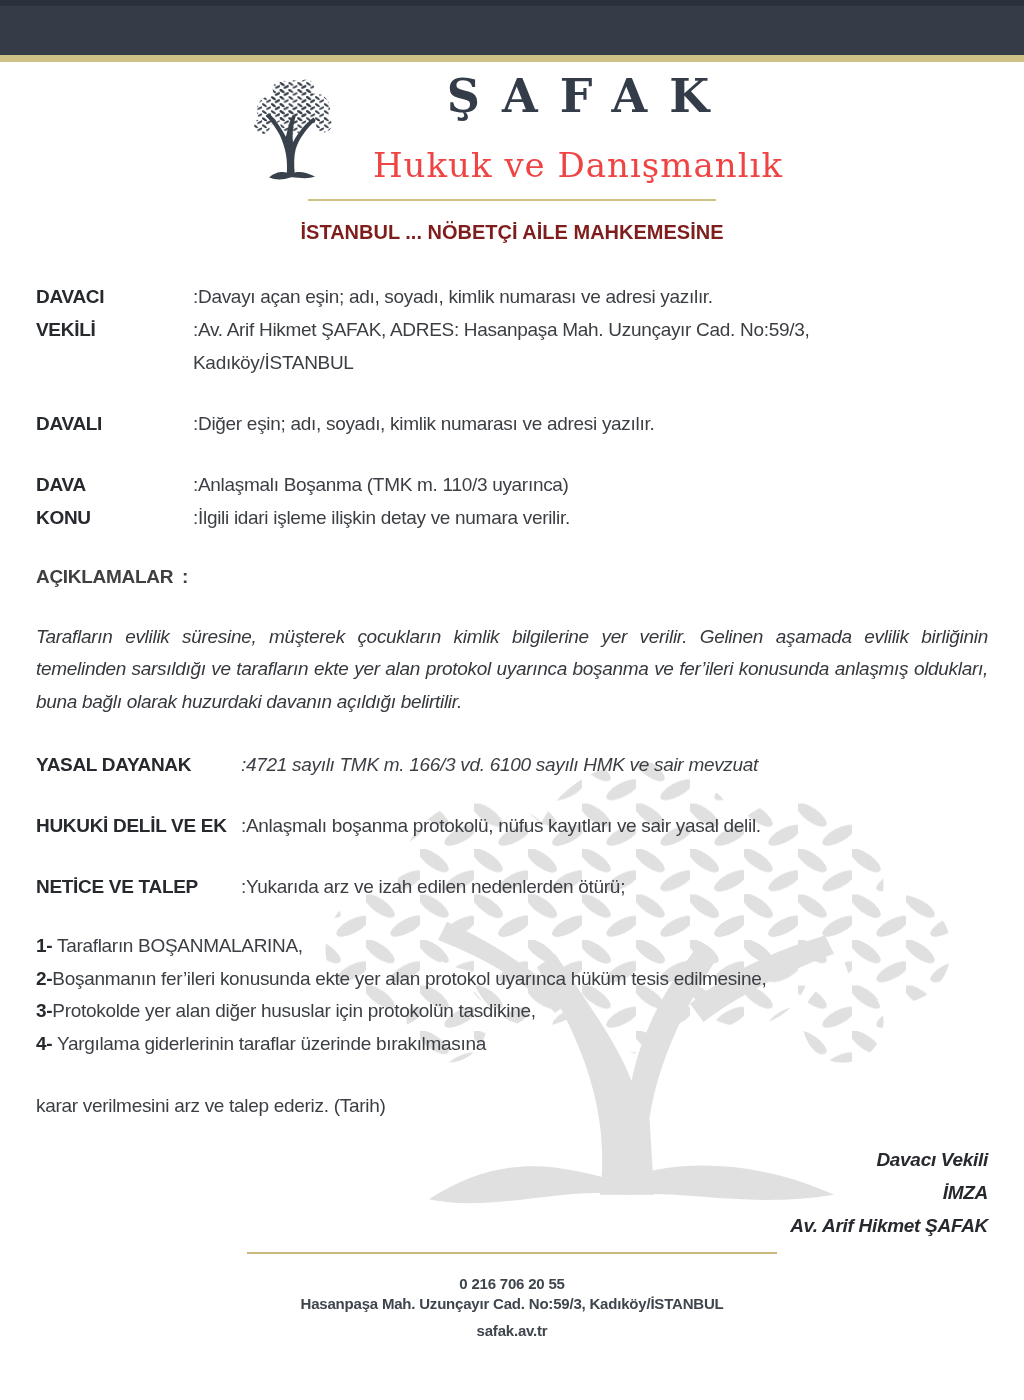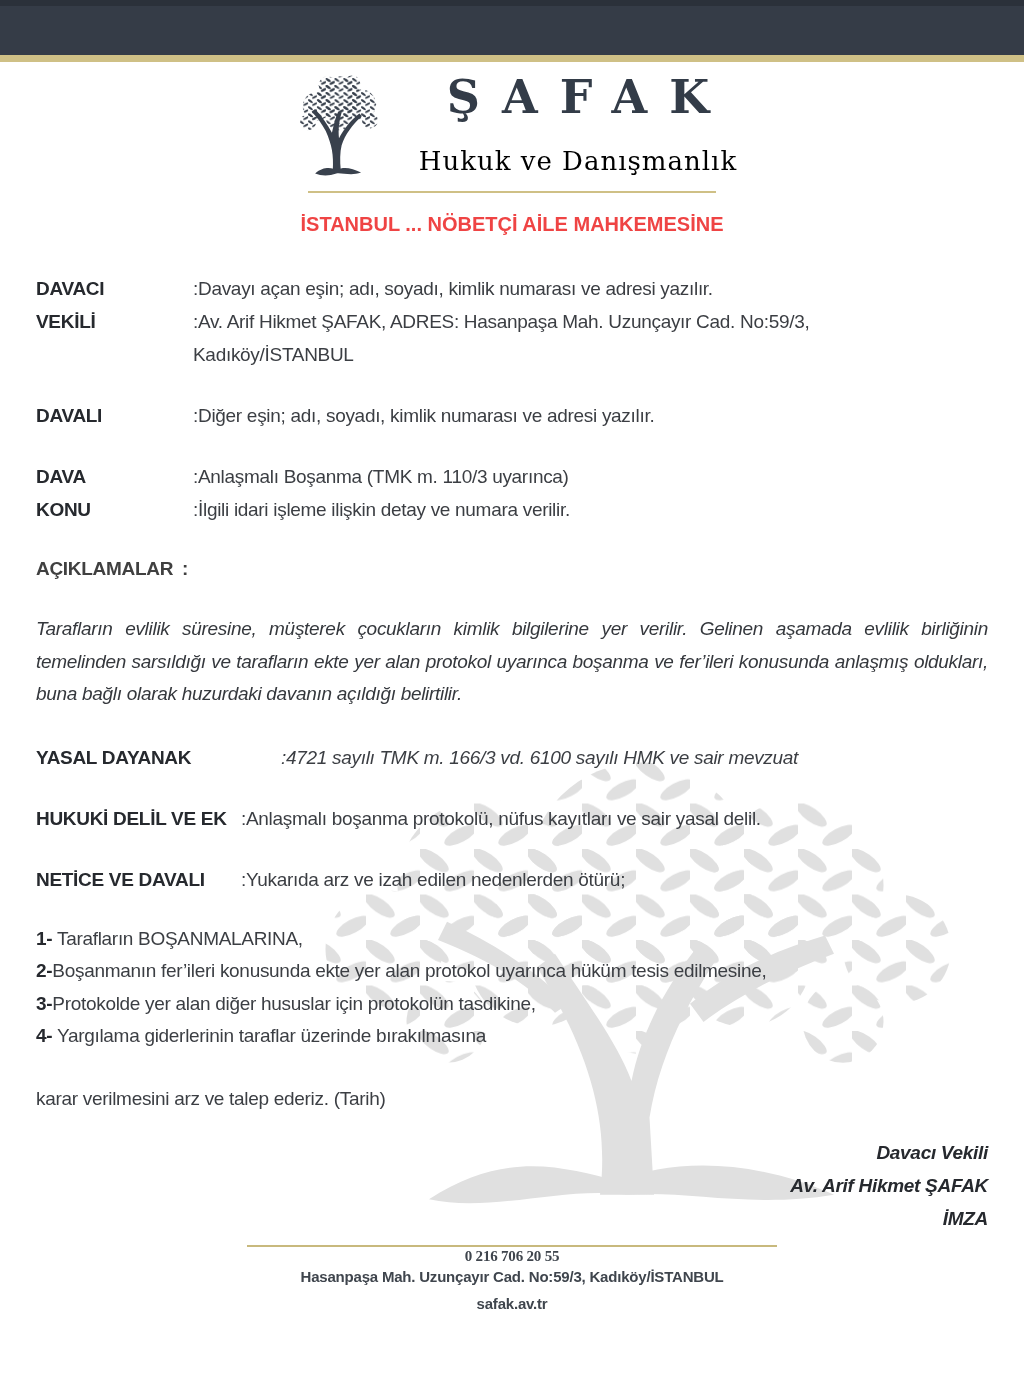--- a/index.html
+++ b/index.html
@@ -23,7 +23,7 @@
     letter-spacing:22px;margin-right:-22px;color:#333c48;
   }
   .tagline{
-    font-family:"DejaVu Serif",serif;font-size:26px;color:#000000;
+    font-family:"DejaVu Serif",serif;font-size:34px;color:#ef4444;
     letter-spacing:1px;margin-top:23px;
   }
   .logo-underline{width:408px;height:2px;background:#cfc086;margin:14px auto 0;}

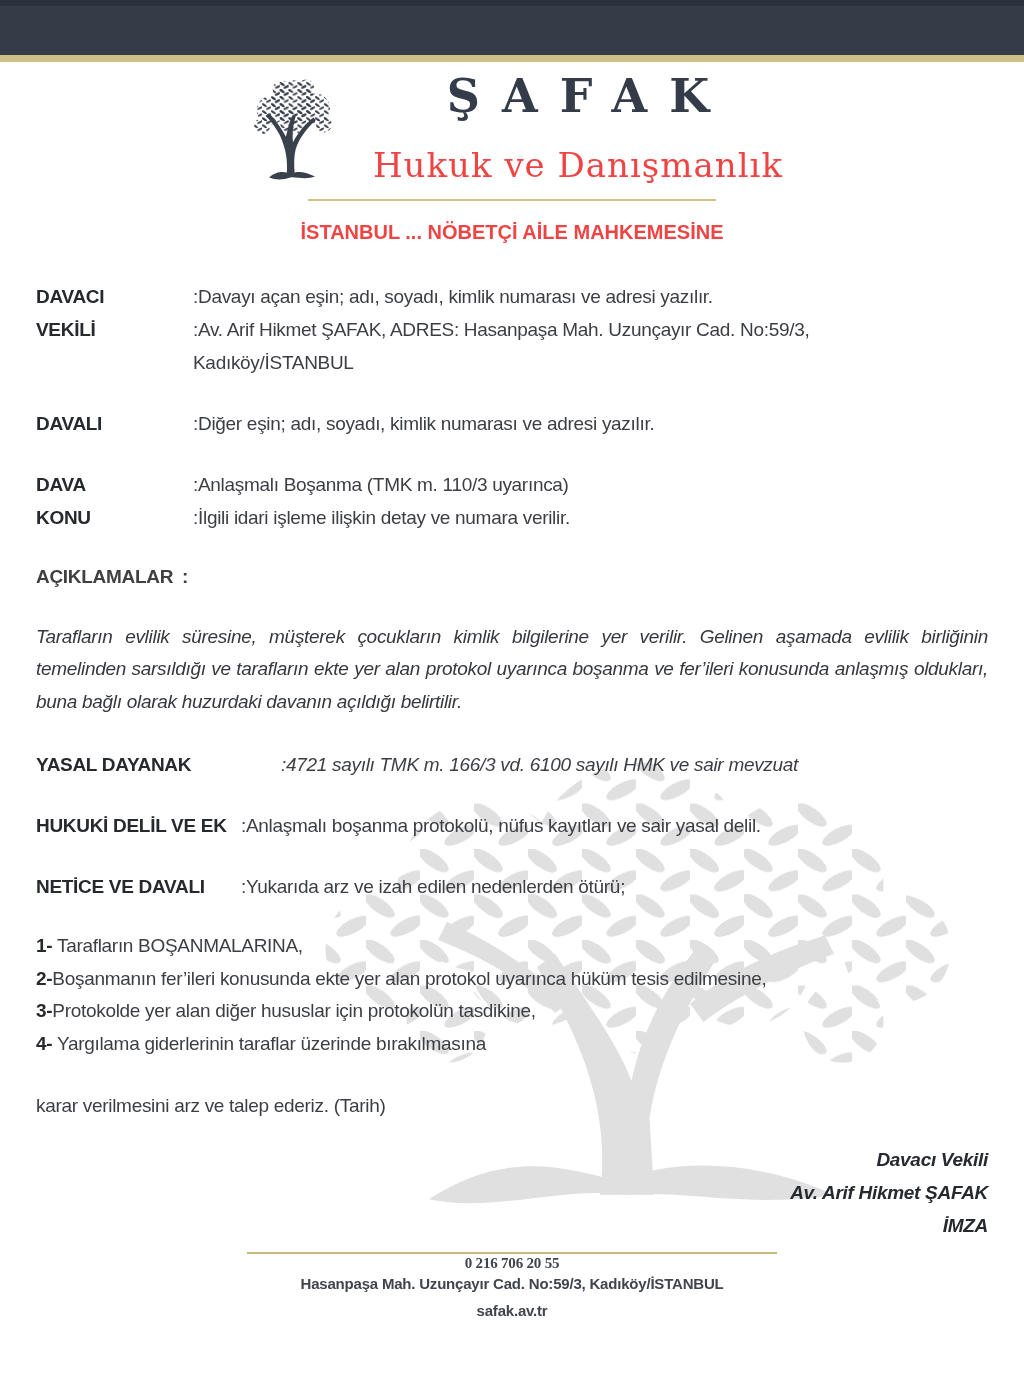--- a/index.html
+++ b/index.html
@@ -27,7 +27,7 @@
     letter-spacing:1px;margin-top:23px;
   }
   .logo-underline{width:408px;height:2px;background:#cfc086;margin:14px auto 0;}
-  .court-title{margin-top:20px;font-size:20px;font-weight:bold;color:#ef4444;letter-spacing:0;}
+  .court-title{margin-top:20px;font-size:20px;font-weight:bold;color:#7f1d1d;letter-spacing:0;}
   
   .content{position:relative;z-index:2;padding:0 36px;font-size:19px;}
   .doc-type{text-align:right;font-weight:bold;font-size:19px;color:#23262b;margin-top:40px;}

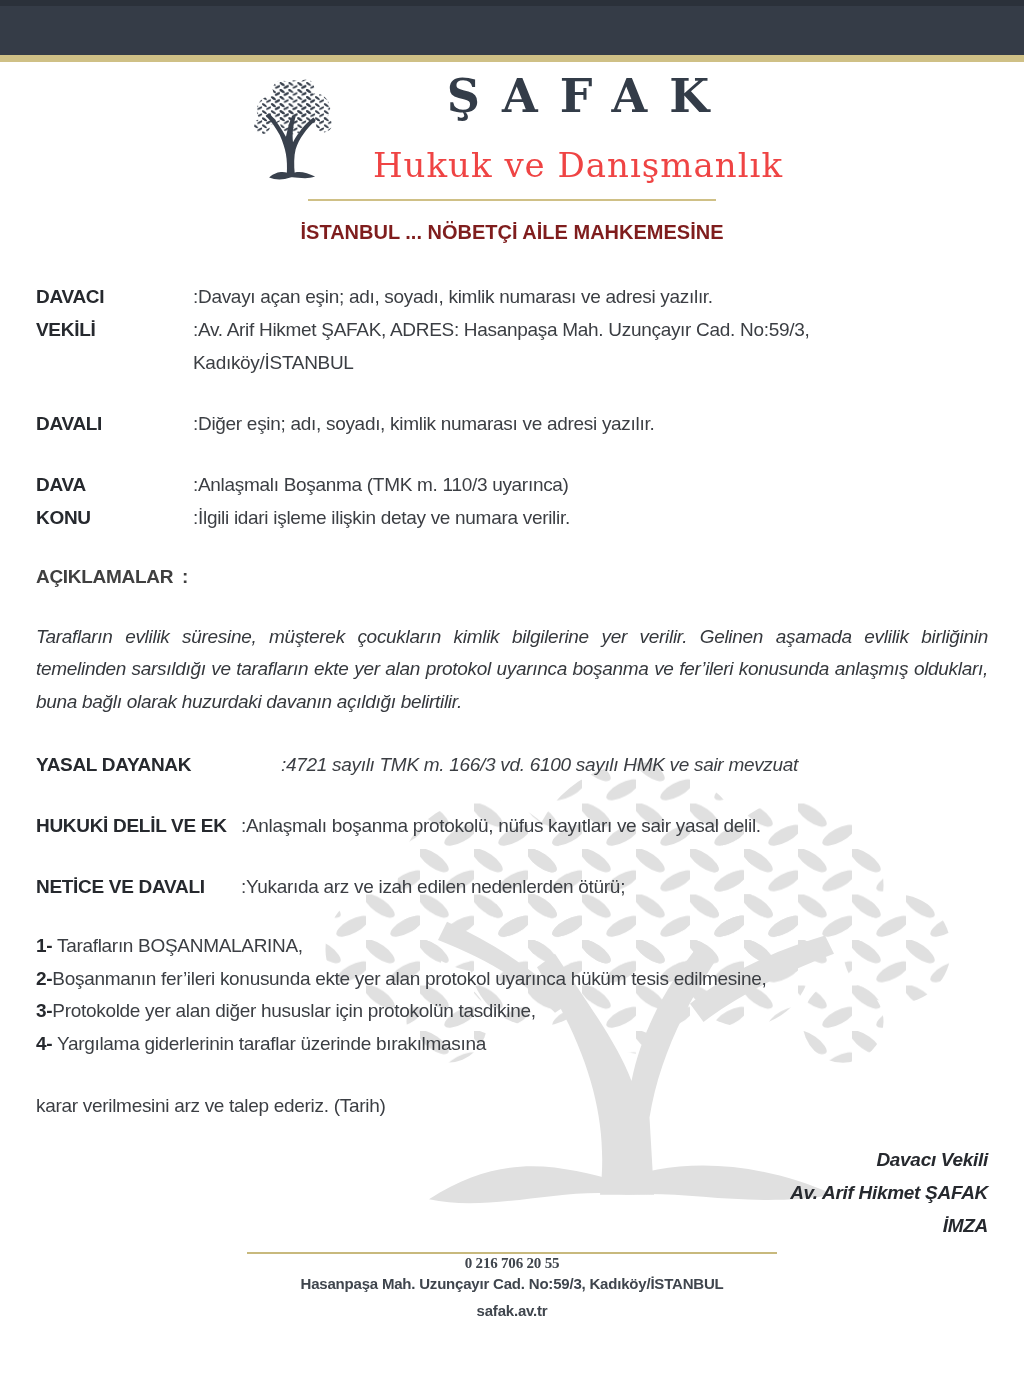--- a/index.html
+++ b/index.html
@@ -162,7 +162,7 @@
 
   <div class="explain-para">Tarafların evlilik süresine, müşterek çocukların kimlik bilgilerine yer verilir. Gelinen aşamada evlilik birliğinin temelinden sarsıldığı ve tarafların ekte yer alan protokol uyarınca boşanma ve fer’ileri konusunda anlaşmış oldukları, buna bağlı olarak huzurdaki davanın açıldığı belirtilir.</div>
 
-  <div class="prow" style="margin-top:30px;gap:40px;">
+  <div class="prow" style="margin-top:30px;">
     <span class="plabel w2">YASAL DAYANAK</span>
     <span class="pvalue italic">:4721 sayılı TMK m. 166/3 vd. 6100 sayılı HMK ve sair mevzuat</span>
   </div>

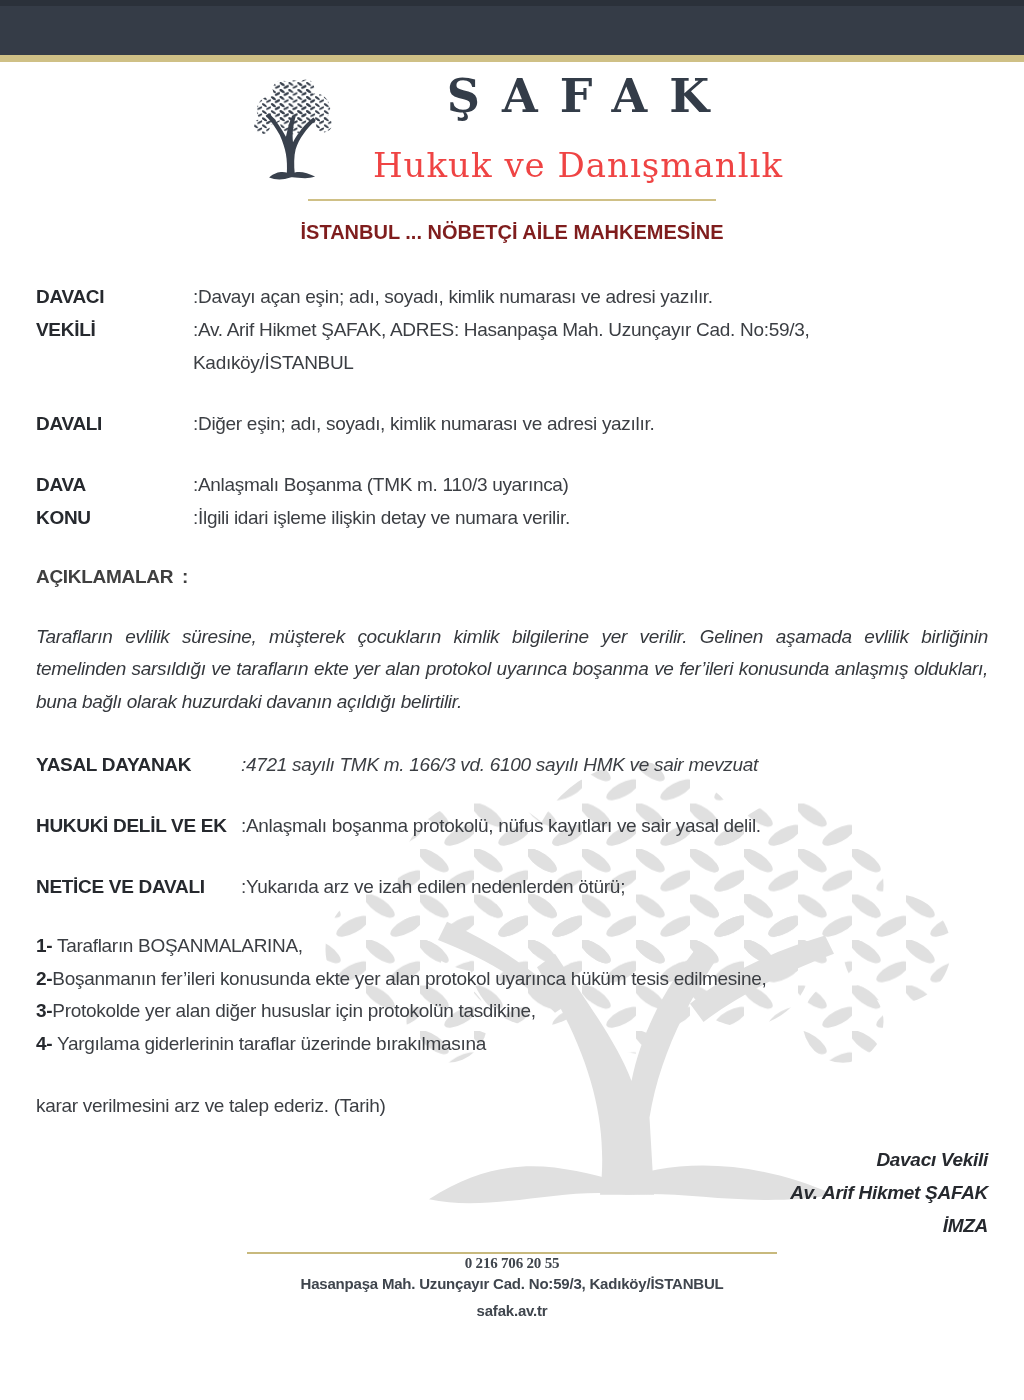--- a/index.html
+++ b/index.html
@@ -173,7 +173,7 @@
   </div>
 
   <div class="prow mt-block">
-    <span class="plabel w2">NETİCE VE DAVALI</span>
+    <span class="plabel w2">NETİCE VE TALEP</span>
     <span class="pvalue">:Yukarıda arz ve izah edilen nedenlerden ötürü;</span>
   </div>
 

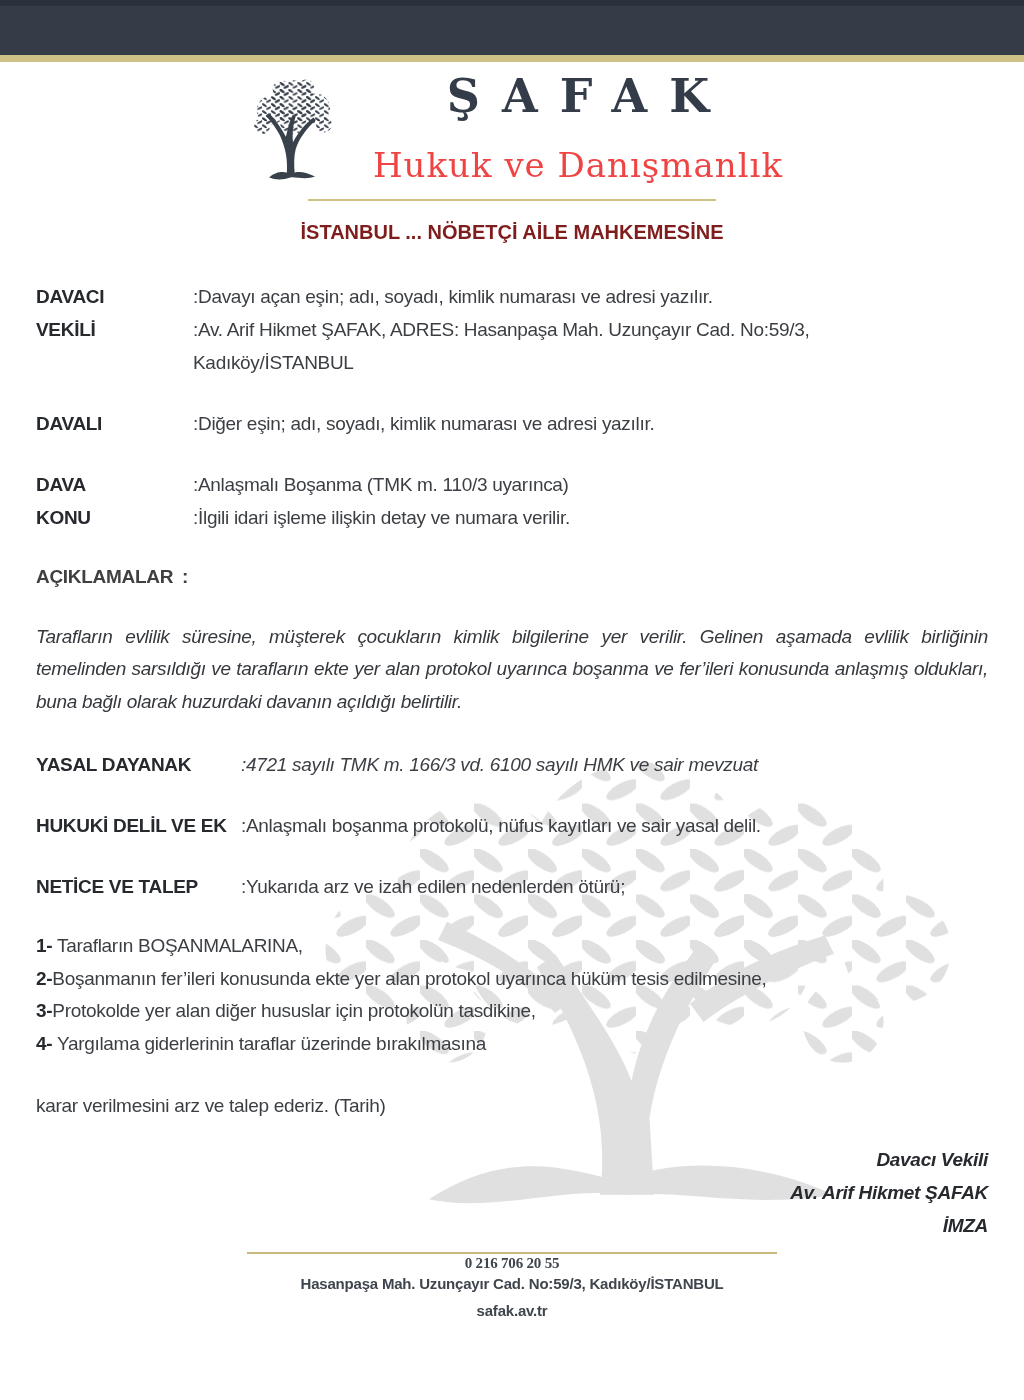--- a/index.html
+++ b/index.html
@@ -188,8 +188,8 @@
 
   <div class="signature">
     <div>Davacı Vekili</div>
+    <div>İMZA</div>
     <div>Av. Arif Hikmet ŞAFAK</div>
-    <div>İMZA</div>
   </div>
 
 </div>

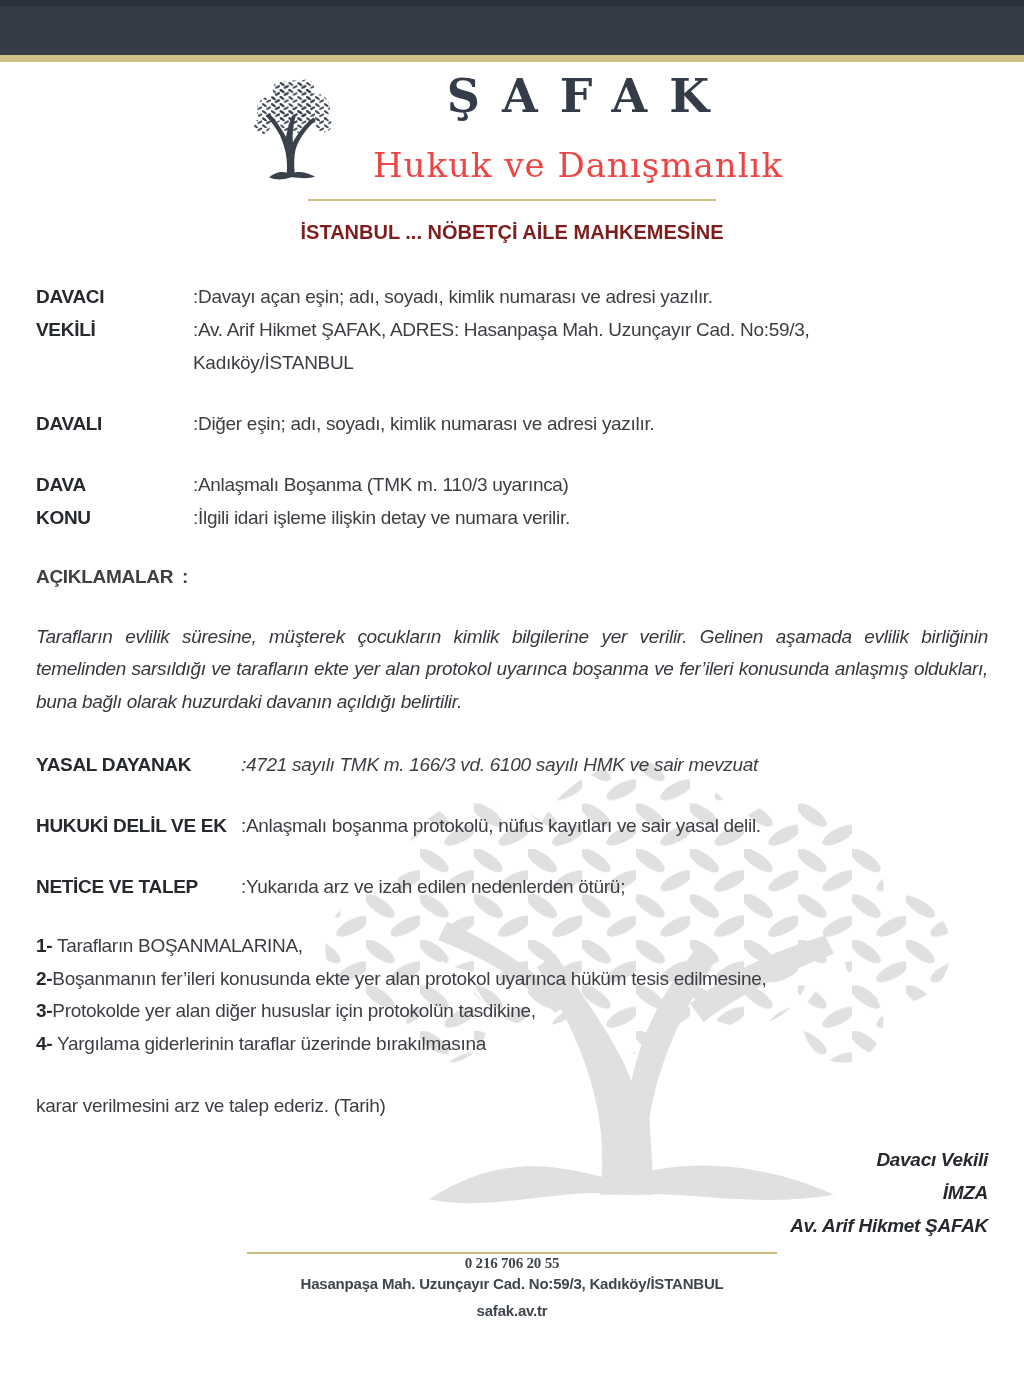--- a/index.html
+++ b/index.html
@@ -55,7 +55,7 @@
   .footer{position:relative;z-index:2;text-align:center;margin-top:10px;}
   .footer-line{width:530px;height:2px;background:#c8b97d;margin:0 auto;}
   .footer-text{font-size:15px;font-weight:bold;color:#3f454d;letter-spacing:-0.2px;}
-  .f-phone{margin-top:1px;font-family:Liberation Serif, serif;}
+  .f-phone{margin-top:21px;}
   .f-address{margin-top:3px;}
   .f-site{margin-top:10px;}
   

